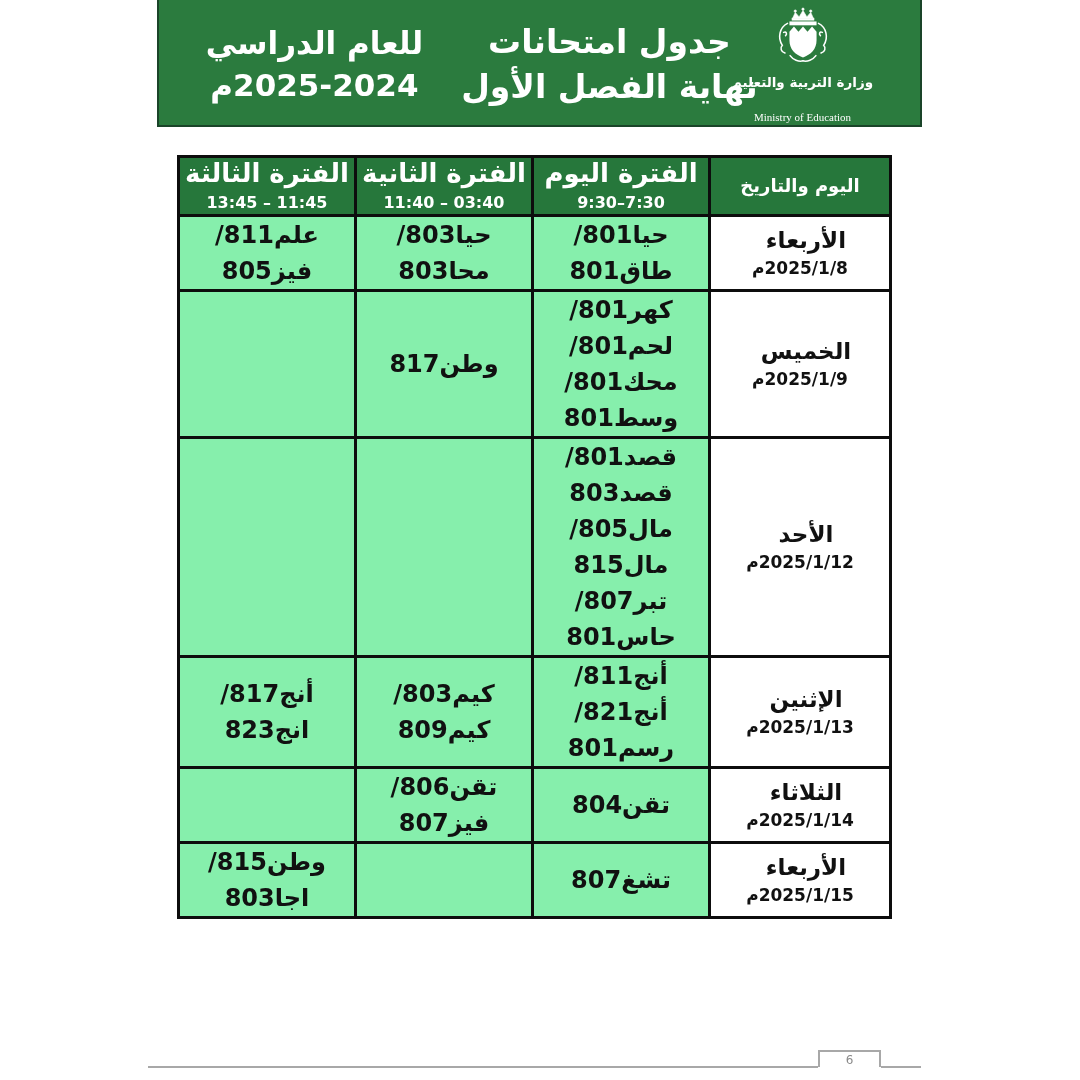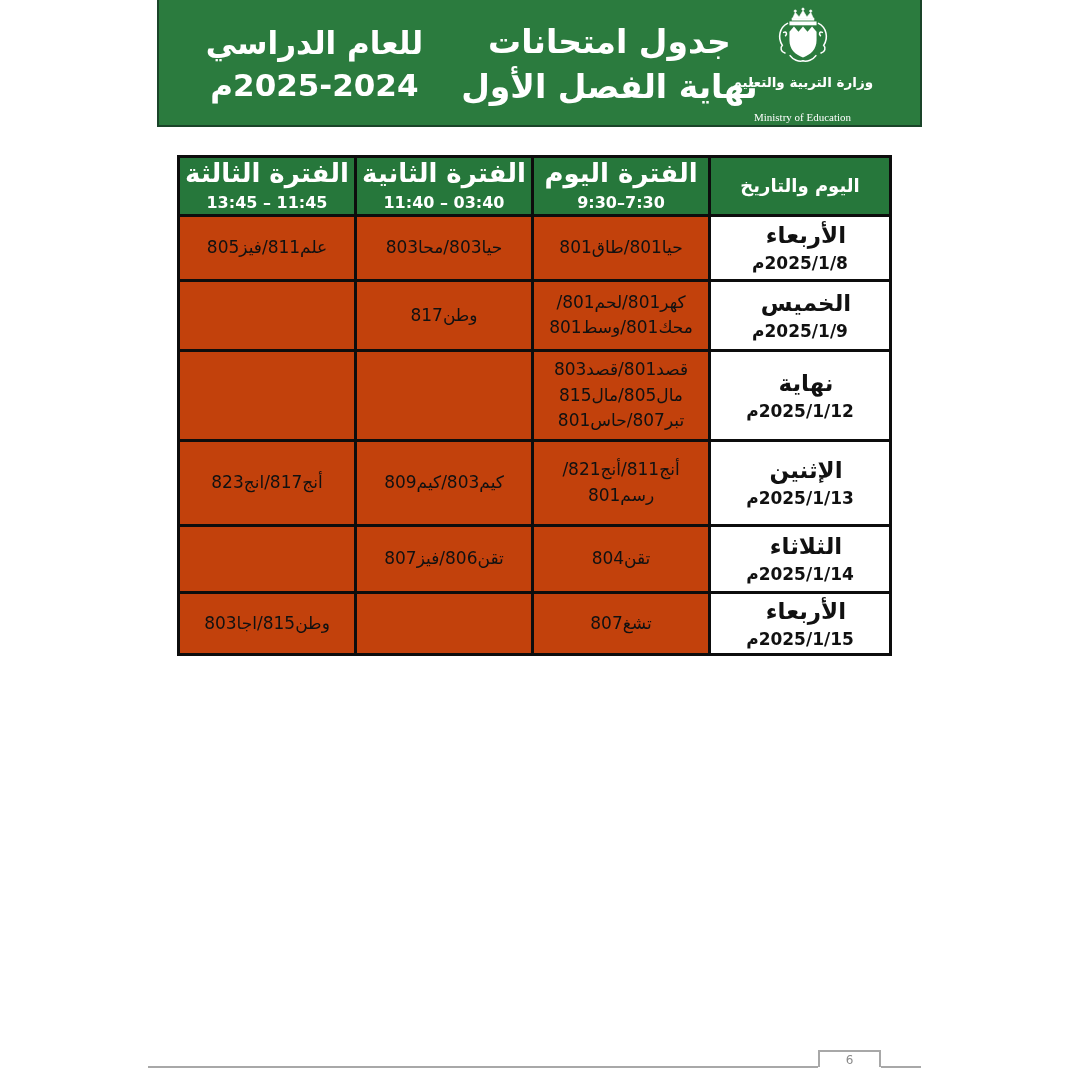--- a/index.html
+++ b/index.html
@@ -64,7 +64,7 @@
   .dayname{font-size:23px;font-weight:700;color:#111;line-height:1.2;padding-left:12px;}
   .daydate{font-size:17px;font-weight:700;color:#111;line-height:1.2;margin-top:3px;direction:rtl;text-align:center;}
   td.subj{
-    background:#c2410c;color:#111;font-weight:400;font-size:17px;
+    background:#86efac;color:#111;font-weight:700;font-size:24px;
     white-space:pre-line;line-height:1.5;direction:rtl;
   }
 

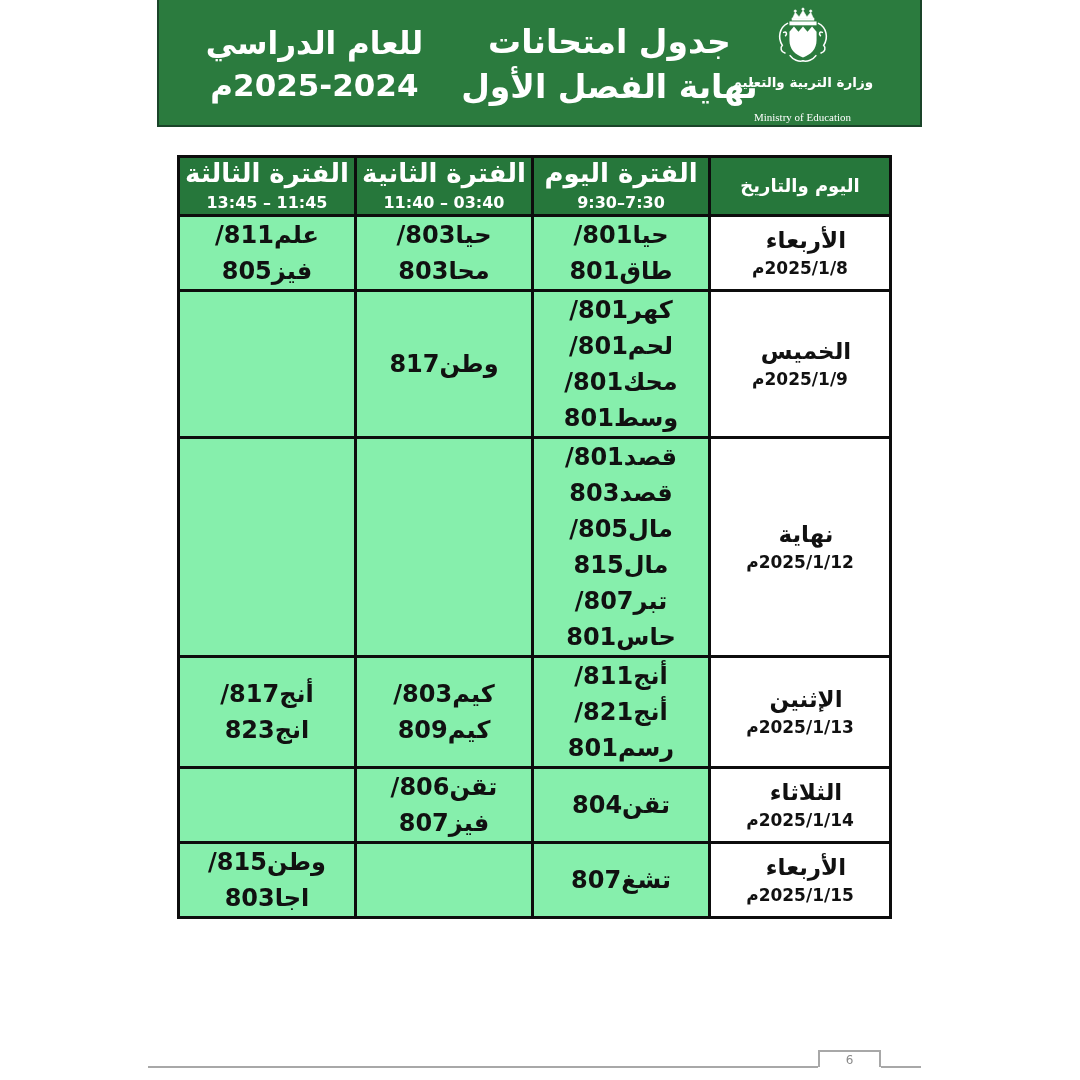--- a/index.html
+++ b/index.html
@@ -168,7 +168,7 @@
     </tr>
     <tr>
       <td class="day">
-        <div class="dayname">نهاية</div>
+        <div class="dayname">الأحد</div>
         <div class="daydate">2025/1/12م</div>
       </td>
       <td class="subj">قصد801/قصد803

